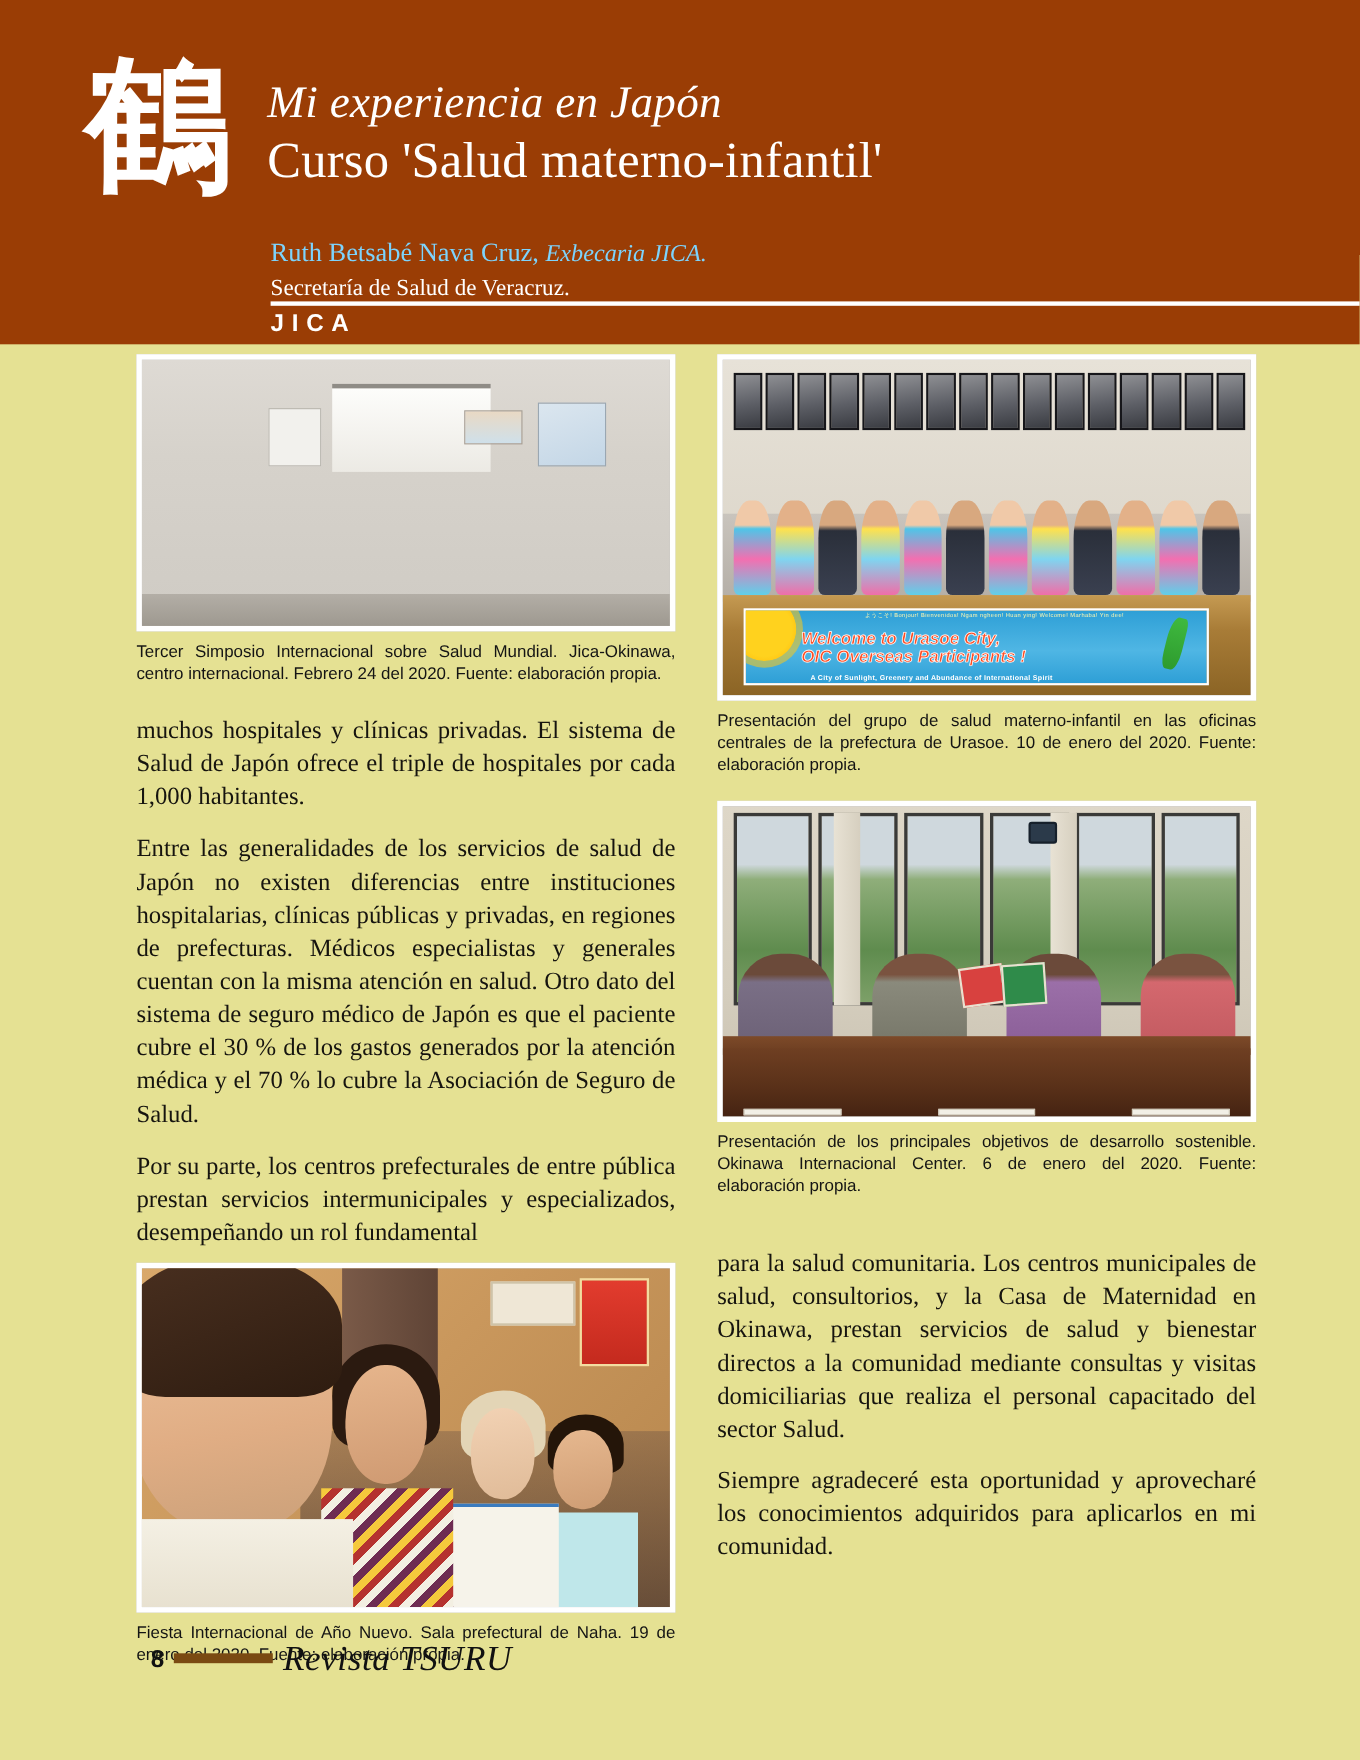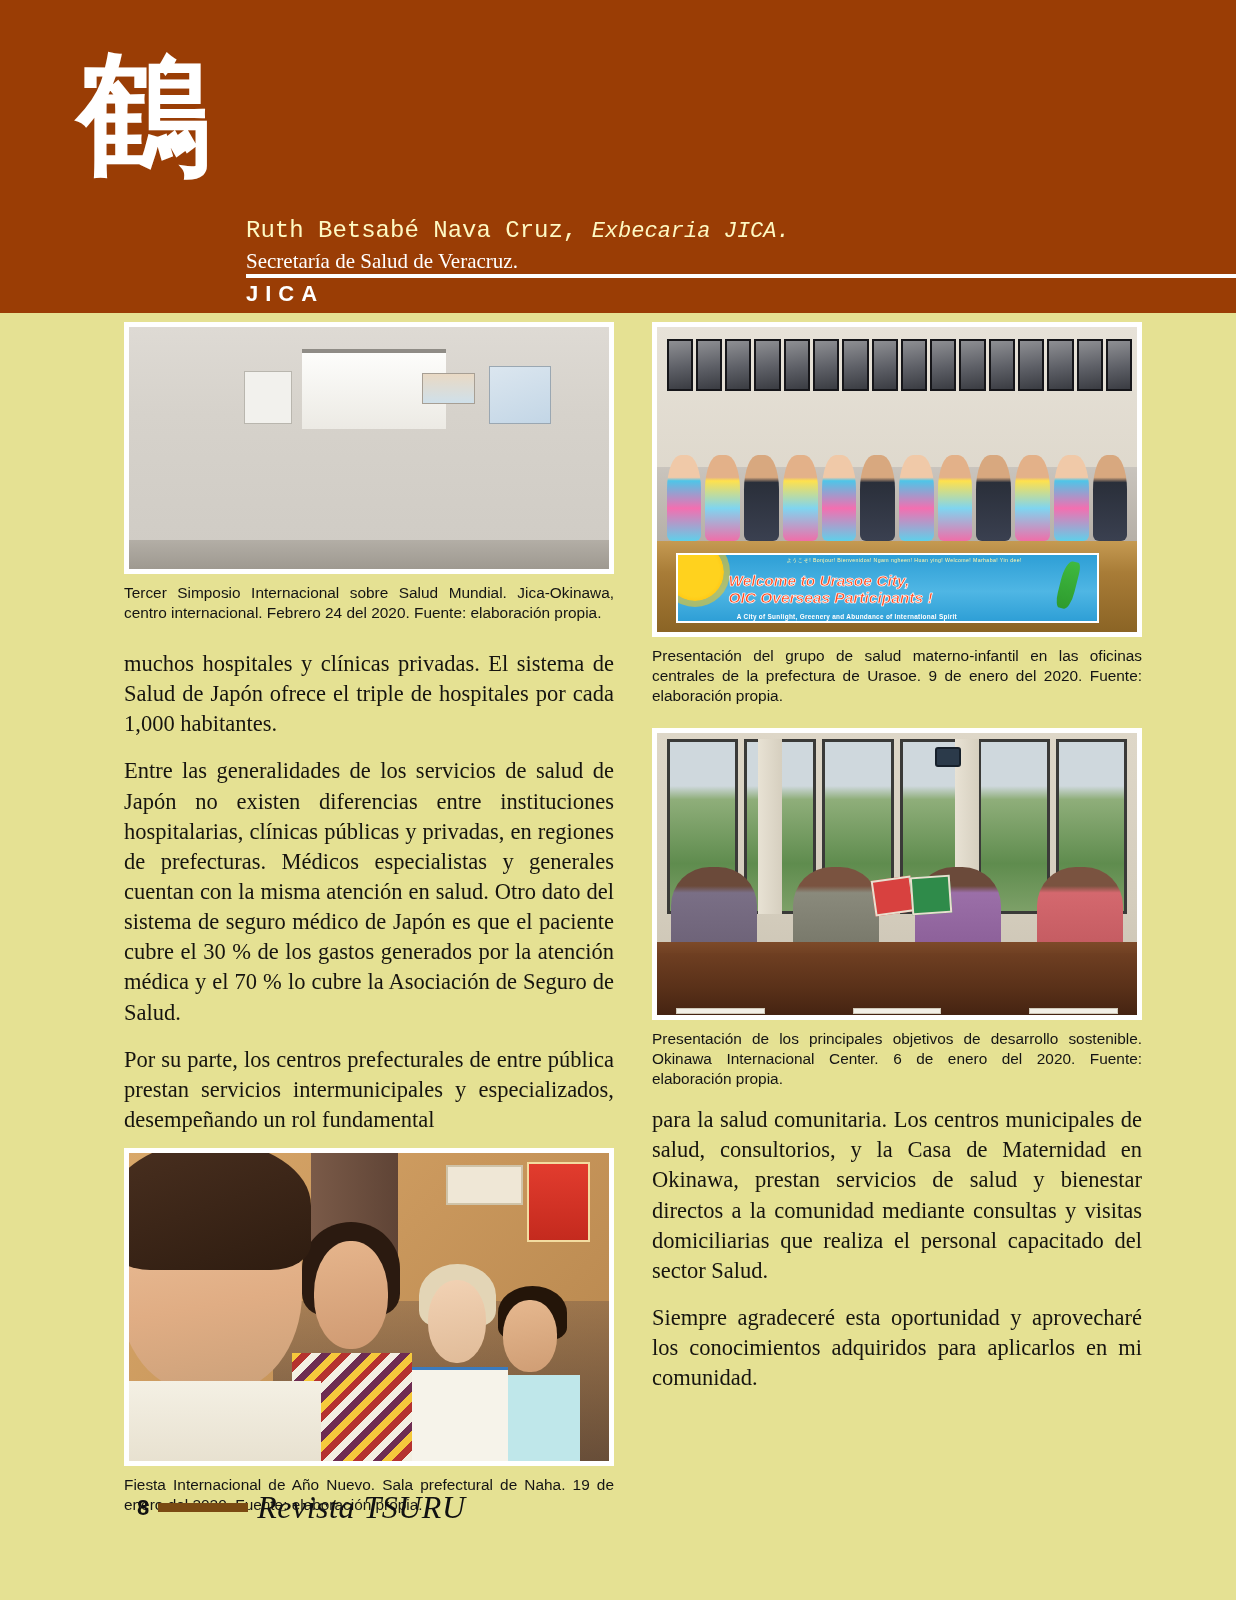--- a/index.html
+++ b/index.html
@@ -433,6 +433,10 @@
 <div class="masthead">
   <div class="kanji">鶴</div>
 
+  <div class="title-block">
+    <div class="kicker-title">Mi experiencia en Japón</div>
+    <div class="main-title">Curso 'Salud materno-infantil'</div>
+  </div>
 
   <div class="byline">
     <div class="byline-name"><span>Ruth Betsabé Nava Cruz, </span><em>Exbecaria JICA.</em></div>

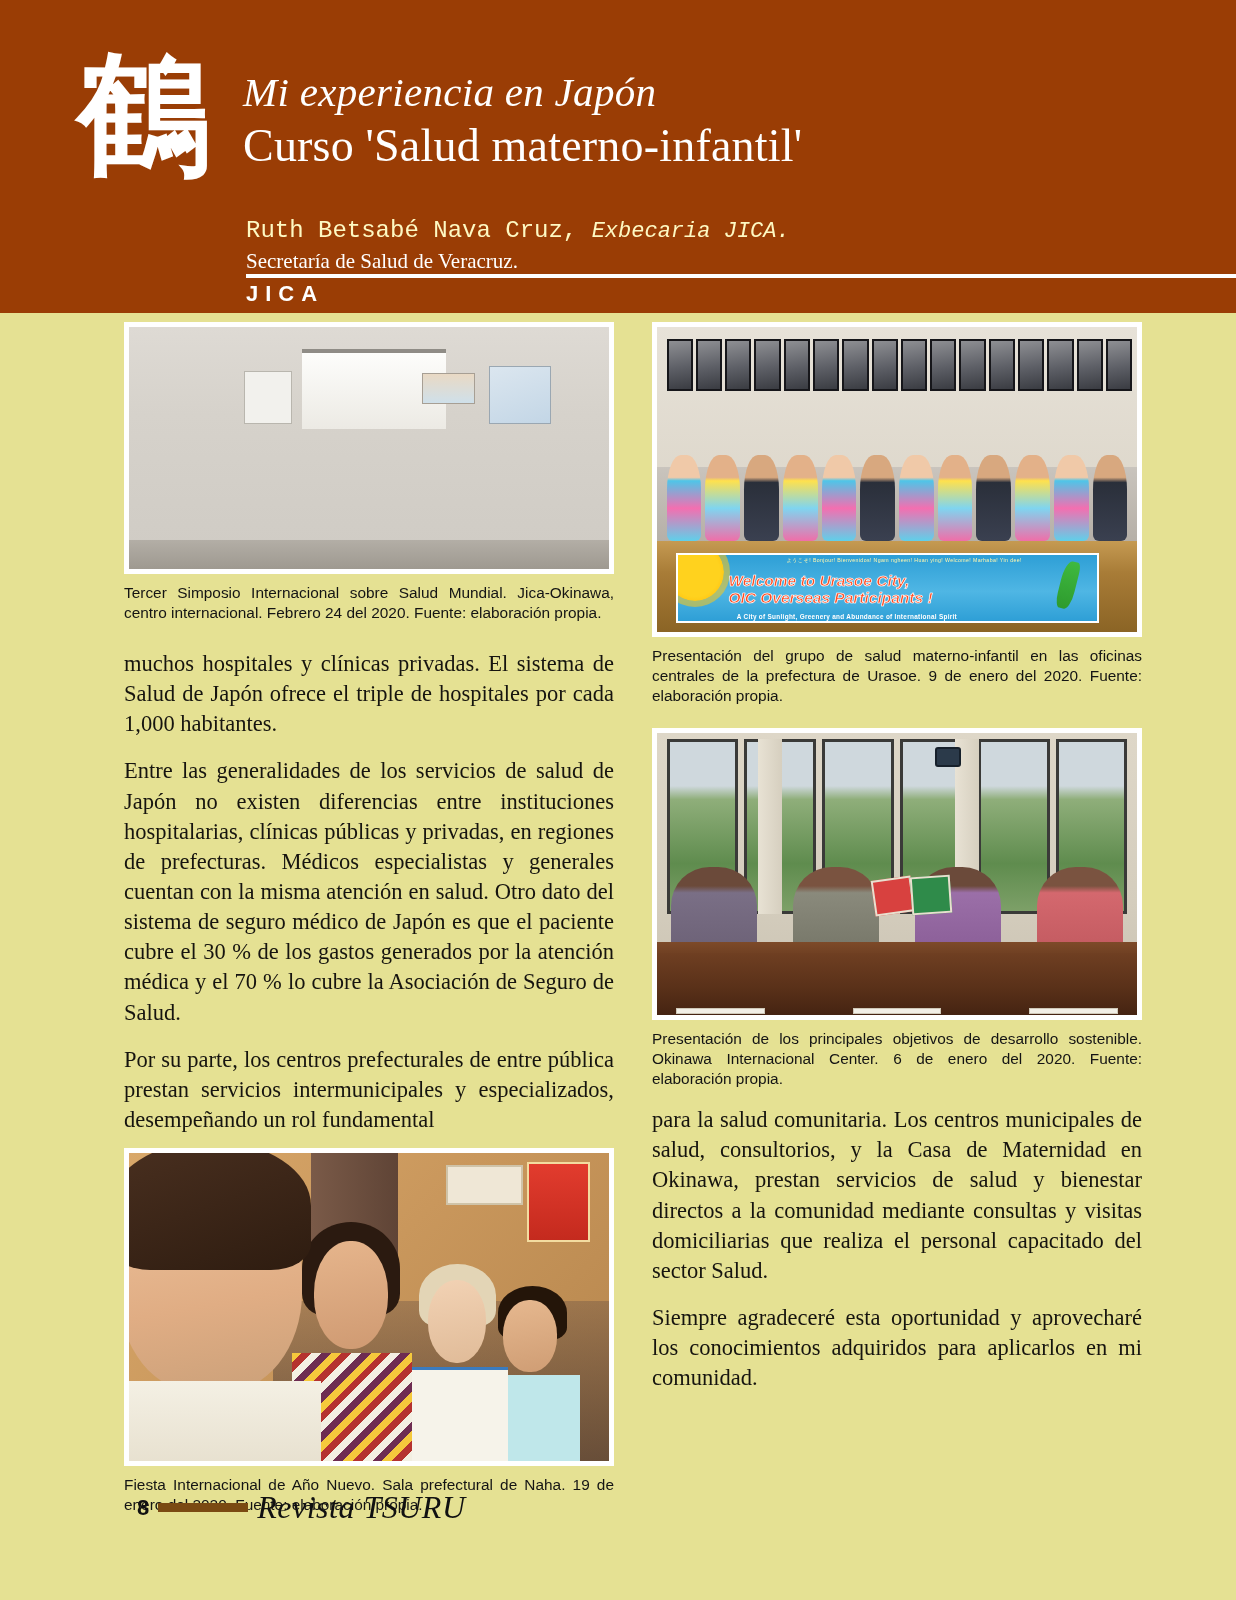--- a/index.html
+++ b/index.html
@@ -65,9 +65,8 @@
 
   .byline-name {
     font-size: 24px;
-    color: #fef9c3;
+    color: #7dd3fc;
     line-height: 1.32;
-    font-family: Liberation Mono, monospace;
   }
   .byline-name em { font-style: italic; font-size: 22px; }
 

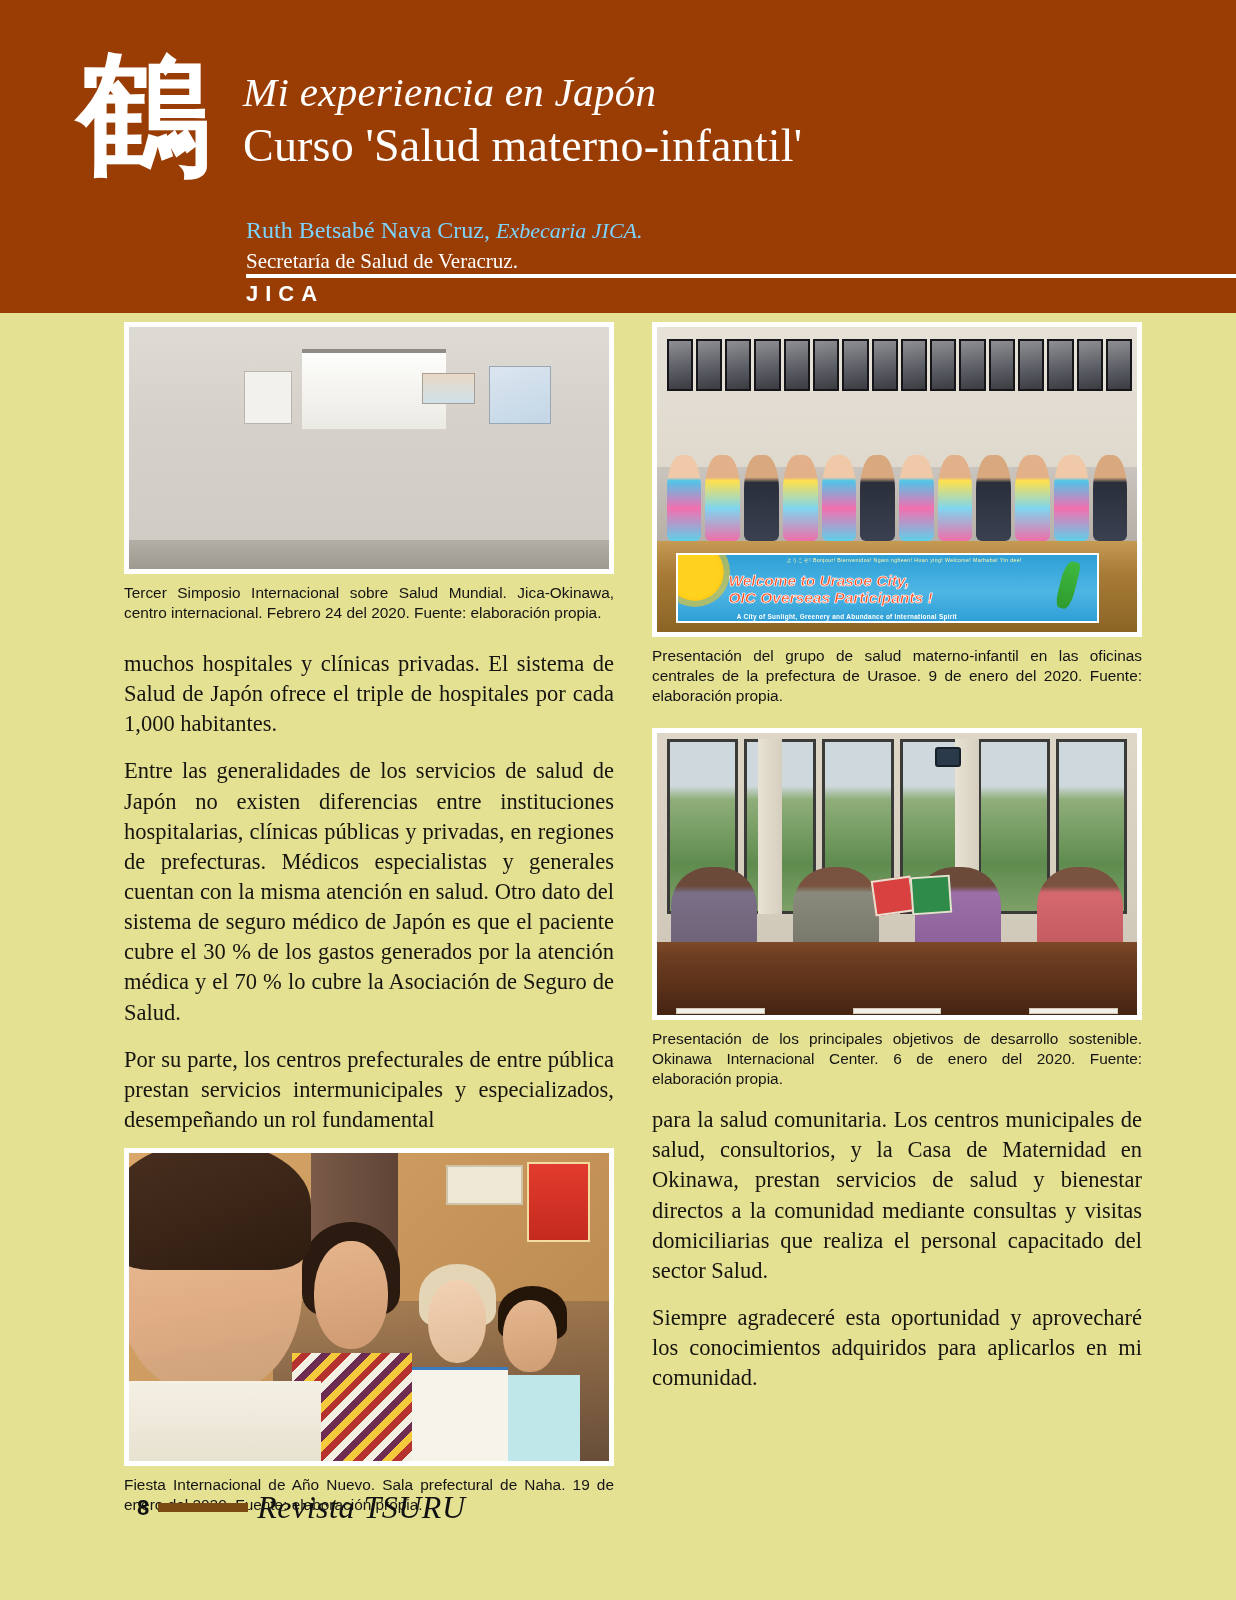--- a/index.html
+++ b/index.html
@@ -545,7 +545,7 @@
       </div>
     </div>
   </div>
-  <div class="caption">Presentación del grupo de salud materno-infantil en las oficinas centrales de la prefectura de Urasoe. 9 de enero del 2020. Fuente: elaboración propia.</div>
+  <div class="caption">Presentación del grupo de salud materno-infantil en las oficinas centrales de la prefectura de Urasoe. 10 de enero del 2020. Fuente: elaboración propia.</div>
 
   <div class="photo p3" style="height:292px; margin-top:22px">
     <div class="photo-inner">

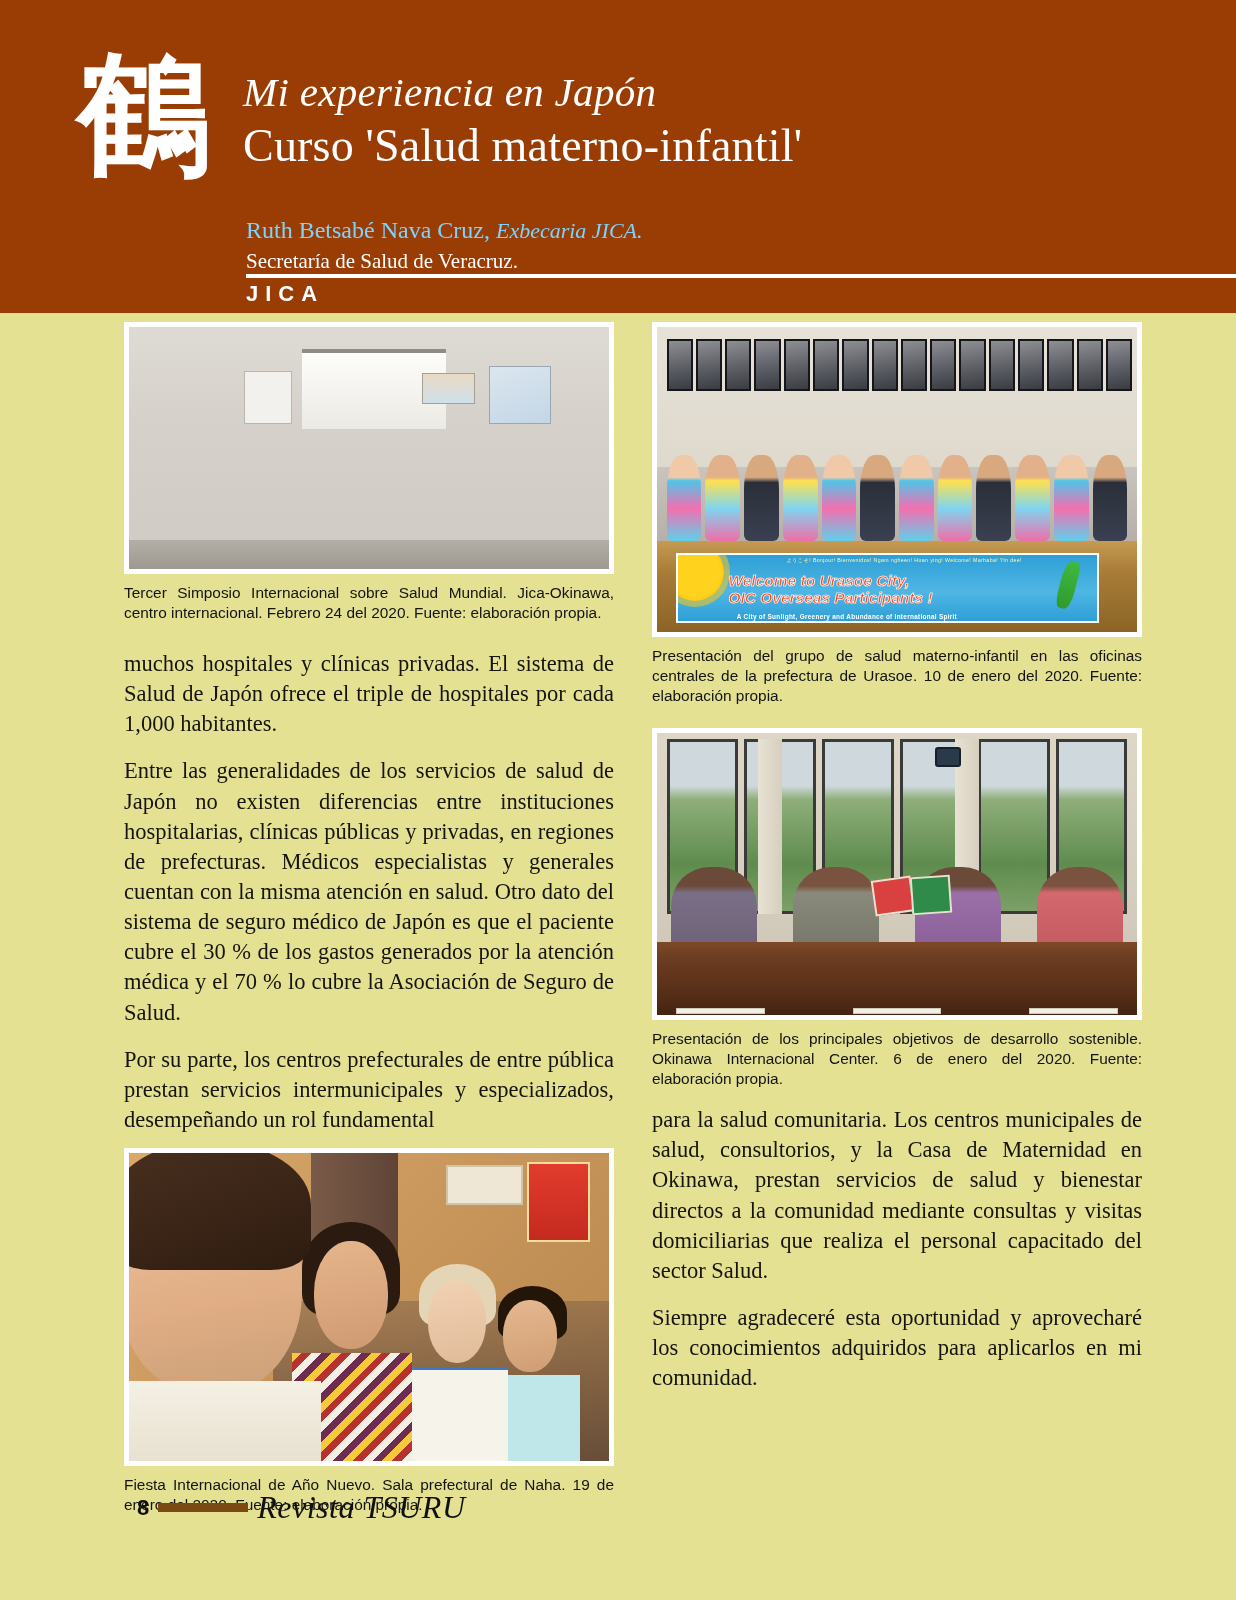--- a/index.html
+++ b/index.html
@@ -581,7 +581,7 @@
   </div>
   <div class="caption">Presentación de los principales objetivos de desarrollo sostenible. Okinawa Internacional Center. 6 de enero del 2020. Fuente: elaboración propia.</div>
 
-  <div class="body-par" style="margin-top:16px">para la salud comunitaria. Los centros municipales de salud, consultorios, y la Casa de Maternidad en Okinawa, prestan servicios de salud y bienestar directos a la comunidad mediante consultas y visitas domiciliarias que realiza el personal capacitado del sector Salud.</div>
+  <div class="body-par" style="margin-top:44px">para la salud comunitaria. Los centros municipales de salud, consultorios, y la Casa de Maternidad en Okinawa, prestan servicios de salud y bienestar directos a la comunidad mediante consultas y visitas domiciliarias que realiza el personal capacitado del sector Salud.</div>
   <div class="body-par">Siempre agradeceré esta oportunidad y aprovecharé los conocimientos adquiridos para aplicarlos en mi comunidad.</div>
 </div>
 

